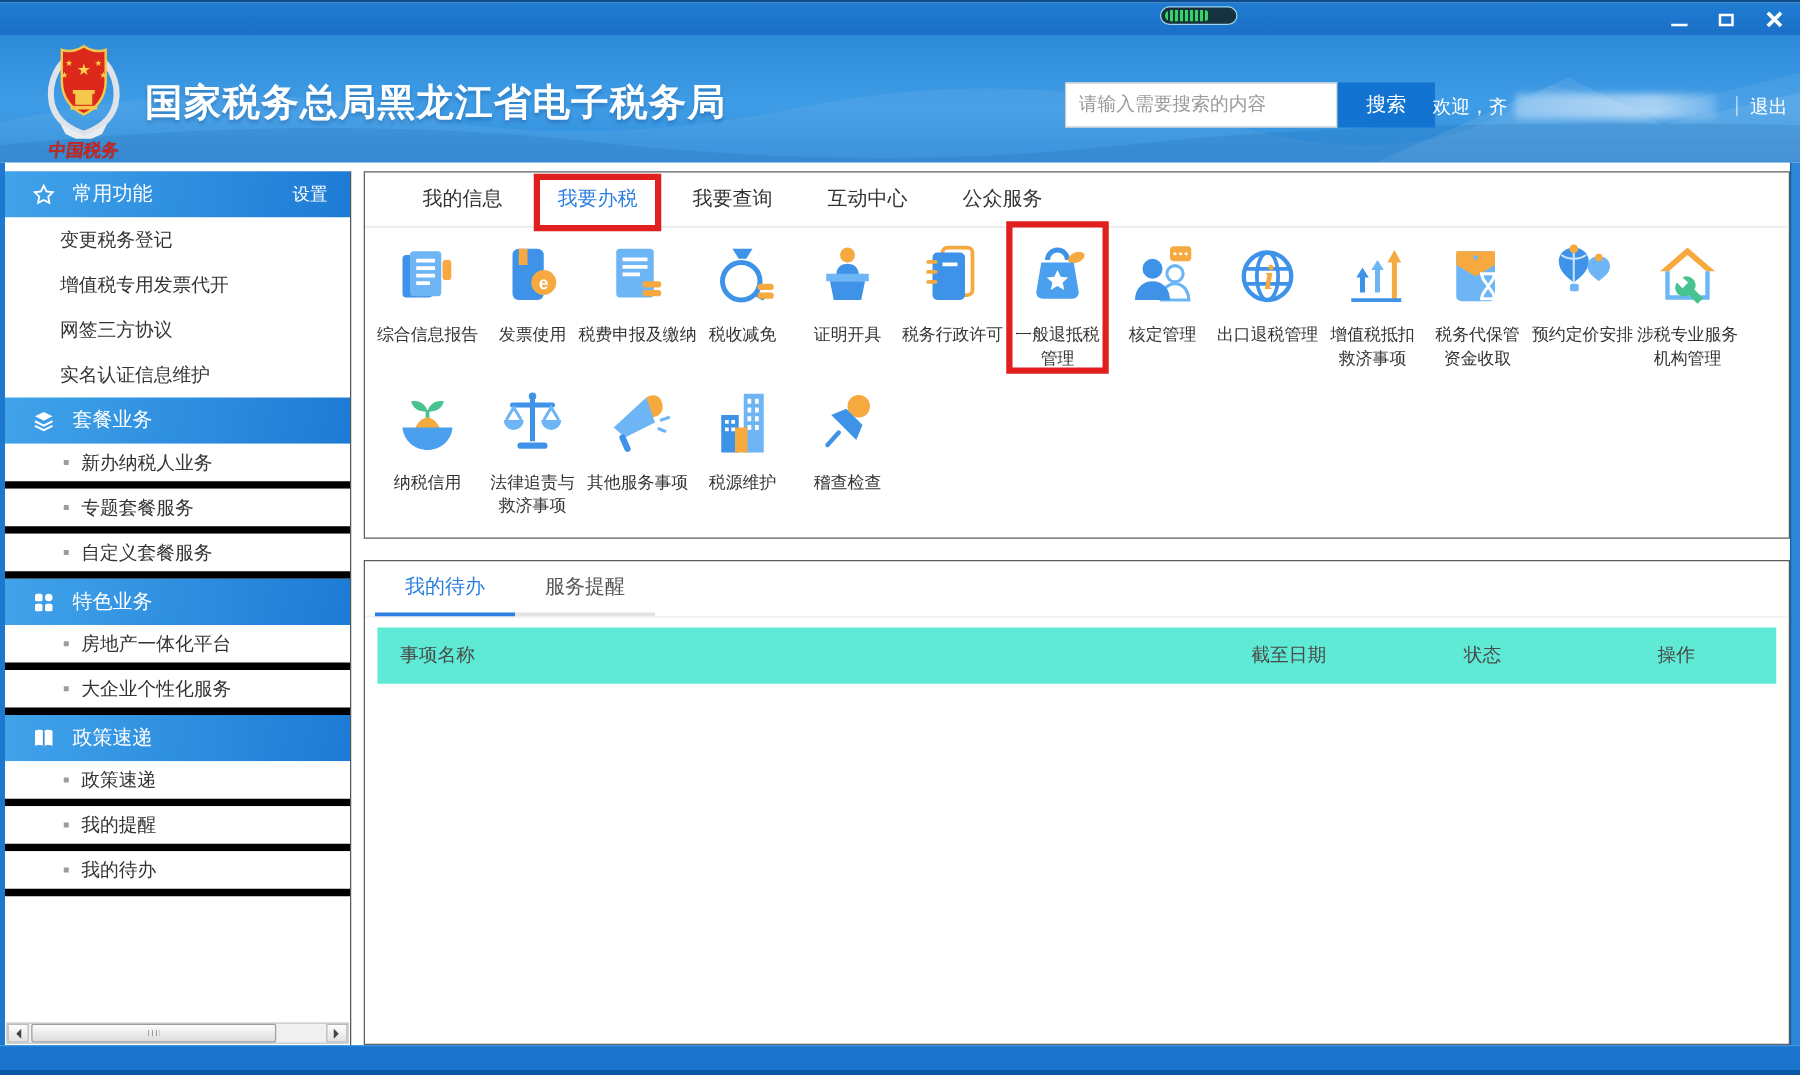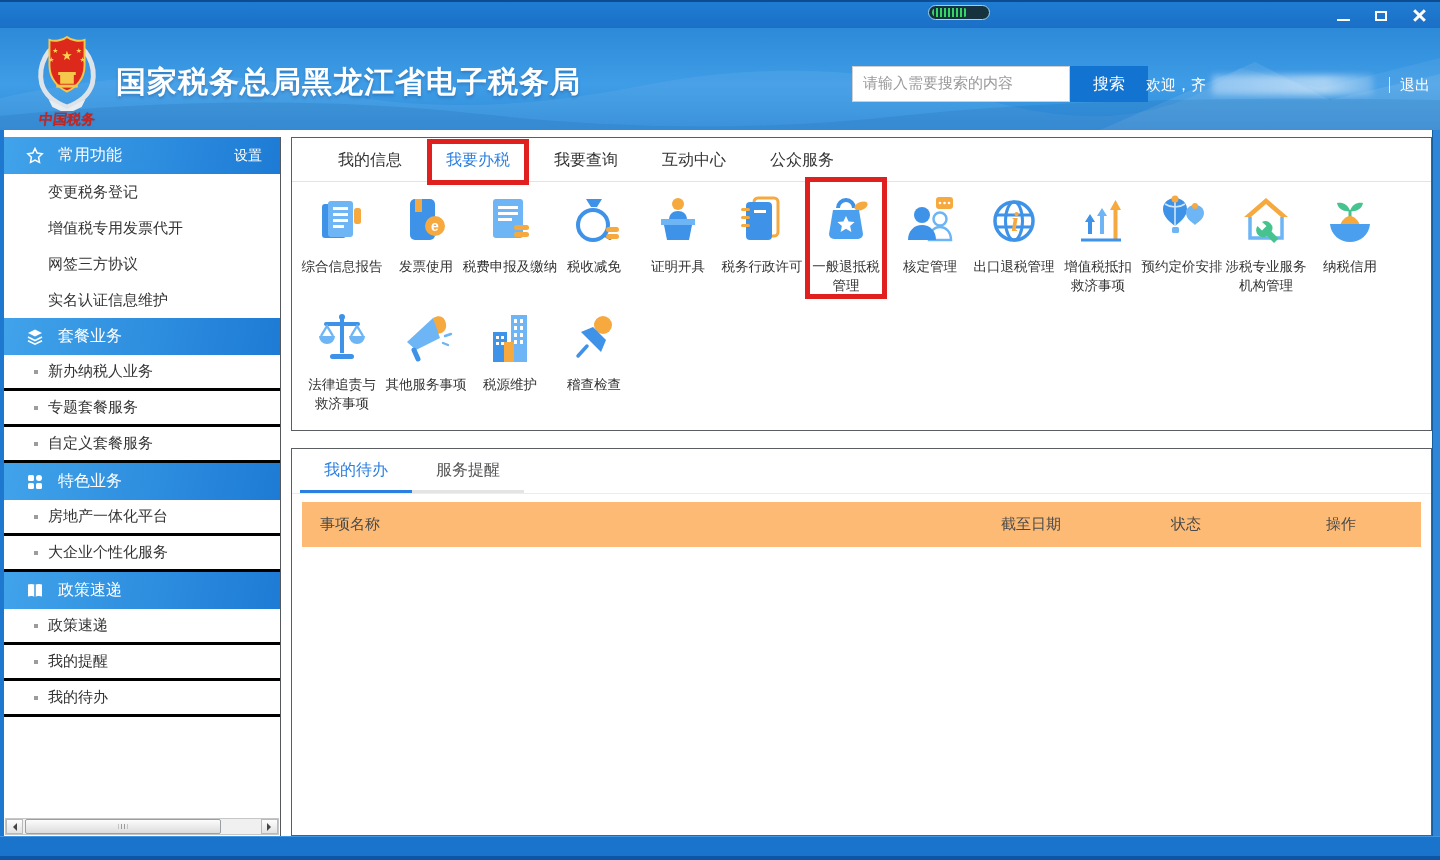--- a/index.html
+++ b/index.html
@@ -414,6 +414,18 @@
           </div>
           <div class="svc-cell">
             <div><svg viewBox="0 0 58 58" xmlns="http://www.w3.org/2000/svg">
+                <rect x="12" y="9" width="31" height="40" rx="4" fill="#6db5f5"></rect>
+                <path d="M12 9h31v11l-15.5 9L12 20z" fill="#f5a93f"></path>
+                <circle cx="27.5" cy="14" r="1.8" fill="#6db5f5"></circle>
+                <path d="M31 27h13M31 47h13M32.5 27c0 6 4 7 5 10-1 3-5 4-5 10M42.5 27c0 6-4 7-5 10 1 3 5 4 5 10" stroke="#fff" stroke-width="2.4" fill="none"></path>
+              </svg></div>
+            <div class="svc-label">
+              <div>税务代保管</div>
+              <div>资金收取</div>
+            </div>
+          </div>
+          <div class="svc-cell">
+            <div><svg viewBox="0 0 58 58" xmlns="http://www.w3.org/2000/svg">
                 <path d="M22 6c7 0 12 5 12 11 0 8-7 13-12 17-5-4-12-9-12-17C10 11 15 6 22 6z" fill="#3e92e8"></path>
                 <path d="M22 6v28M12 12c6 4 14 4 20 0" stroke="#cfe6fb" stroke-width="1.6" fill="none"></path>
                 <rect x="19" y="35" width="7" height="6" rx="1.5" fill="#6db5f5"></rect>

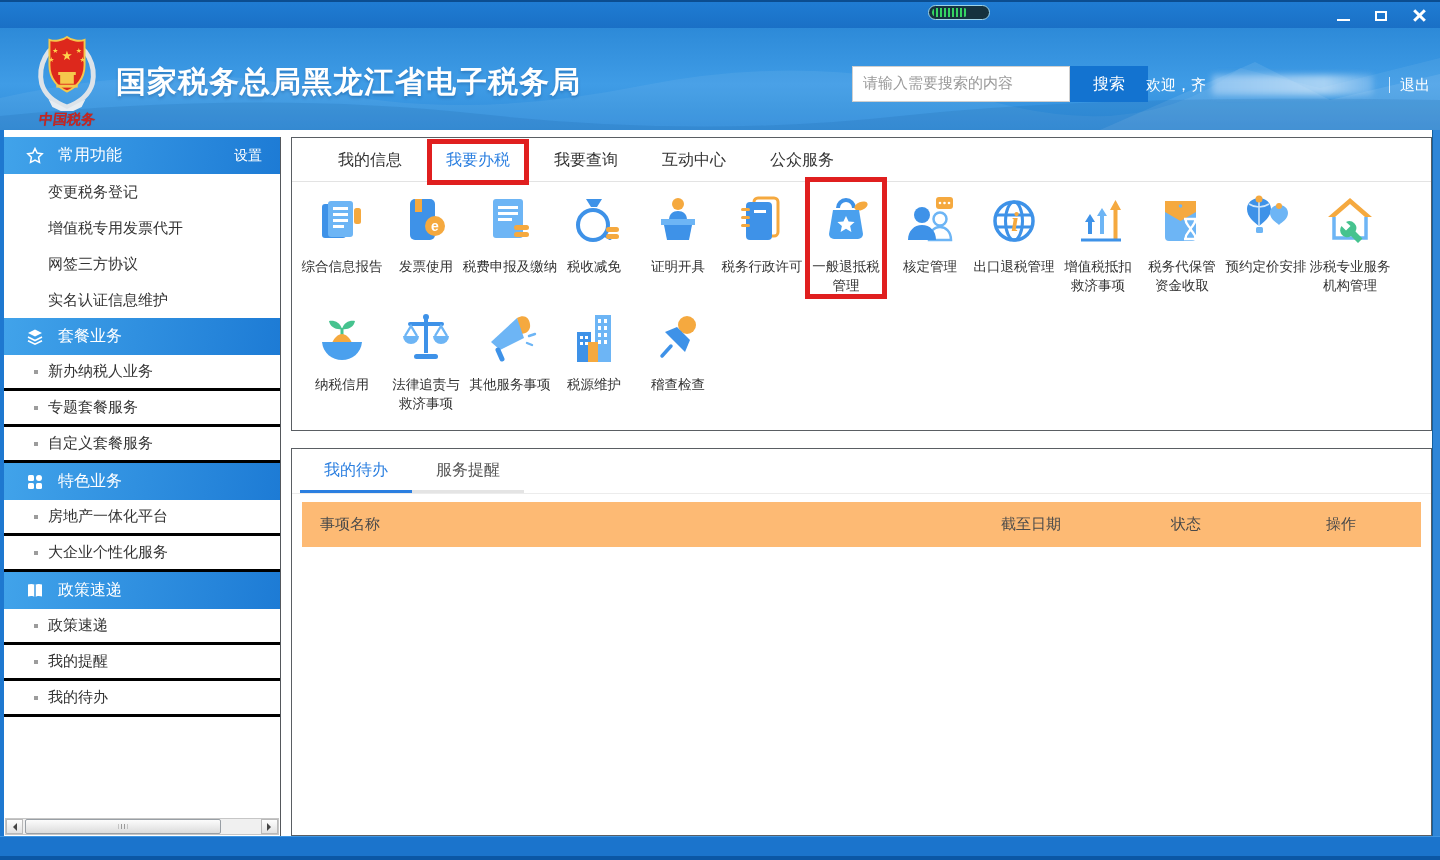--- a/index.html
+++ b/index.html
@@ -63,7 +63,7 @@
   .side-header .hdr-action { margin-left:auto; margin-right:18px; font-size:14px; cursor:pointer; }
   .side-item { display:flex; align-items:center; height:36px; font-size:15px; color:#333; cursor:pointer;
     padding-left:44px; background:#fff; }
-  .side-item.bulleted { padding-left:30px; border-bottom:3px solid #000000; }
+  .side-item.bulleted { padding-left:47px; border-bottom:6px solid #000000; }
   .bullet { width:4px; height:4px; background:#9c9c9c; margin-right:10px; flex:0 0 auto; }
 
   

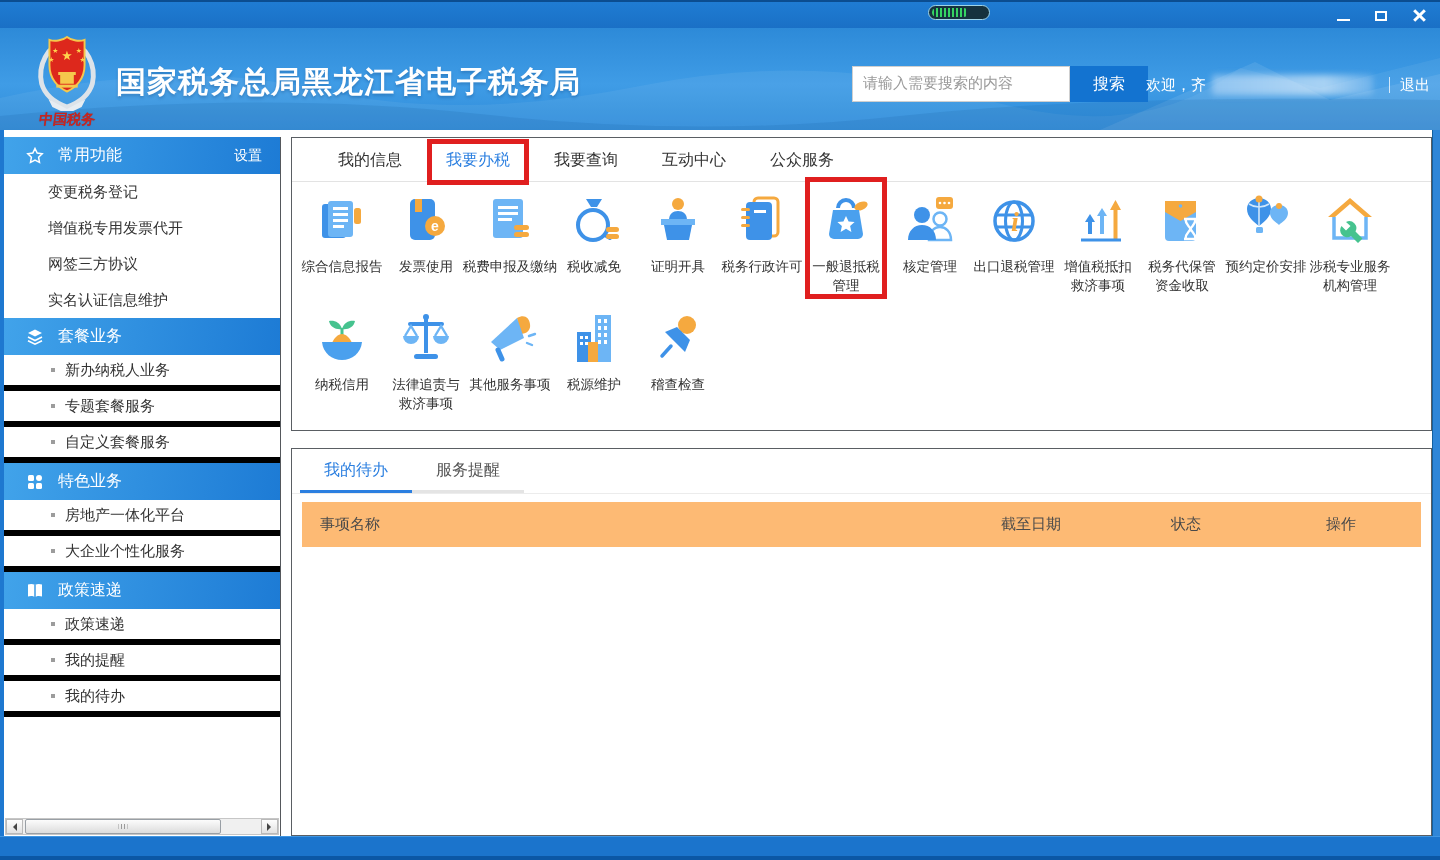--- a/index.html
+++ b/index.html
@@ -105,7 +105,7 @@
     border-bottom:3px solid #e4e4e4; white-space:nowrap; }
   .todo-tab.active { color:#2b7fe0; border-bottom-color:#2b7fe0; }
 
-  .table-head { margin:8px 10px 0; height:45px; background:#fdba74; display:flex; align-items:center;
+  .table-head { margin:8px 10px 0; height:45px; background:#5eead4; display:flex; align-items:center;
     font-size:15px; color:#4a4a4a; }
   .col-name { flex:1; padding-left:18px; }
   .col-date { width:160px; text-align:center; }

